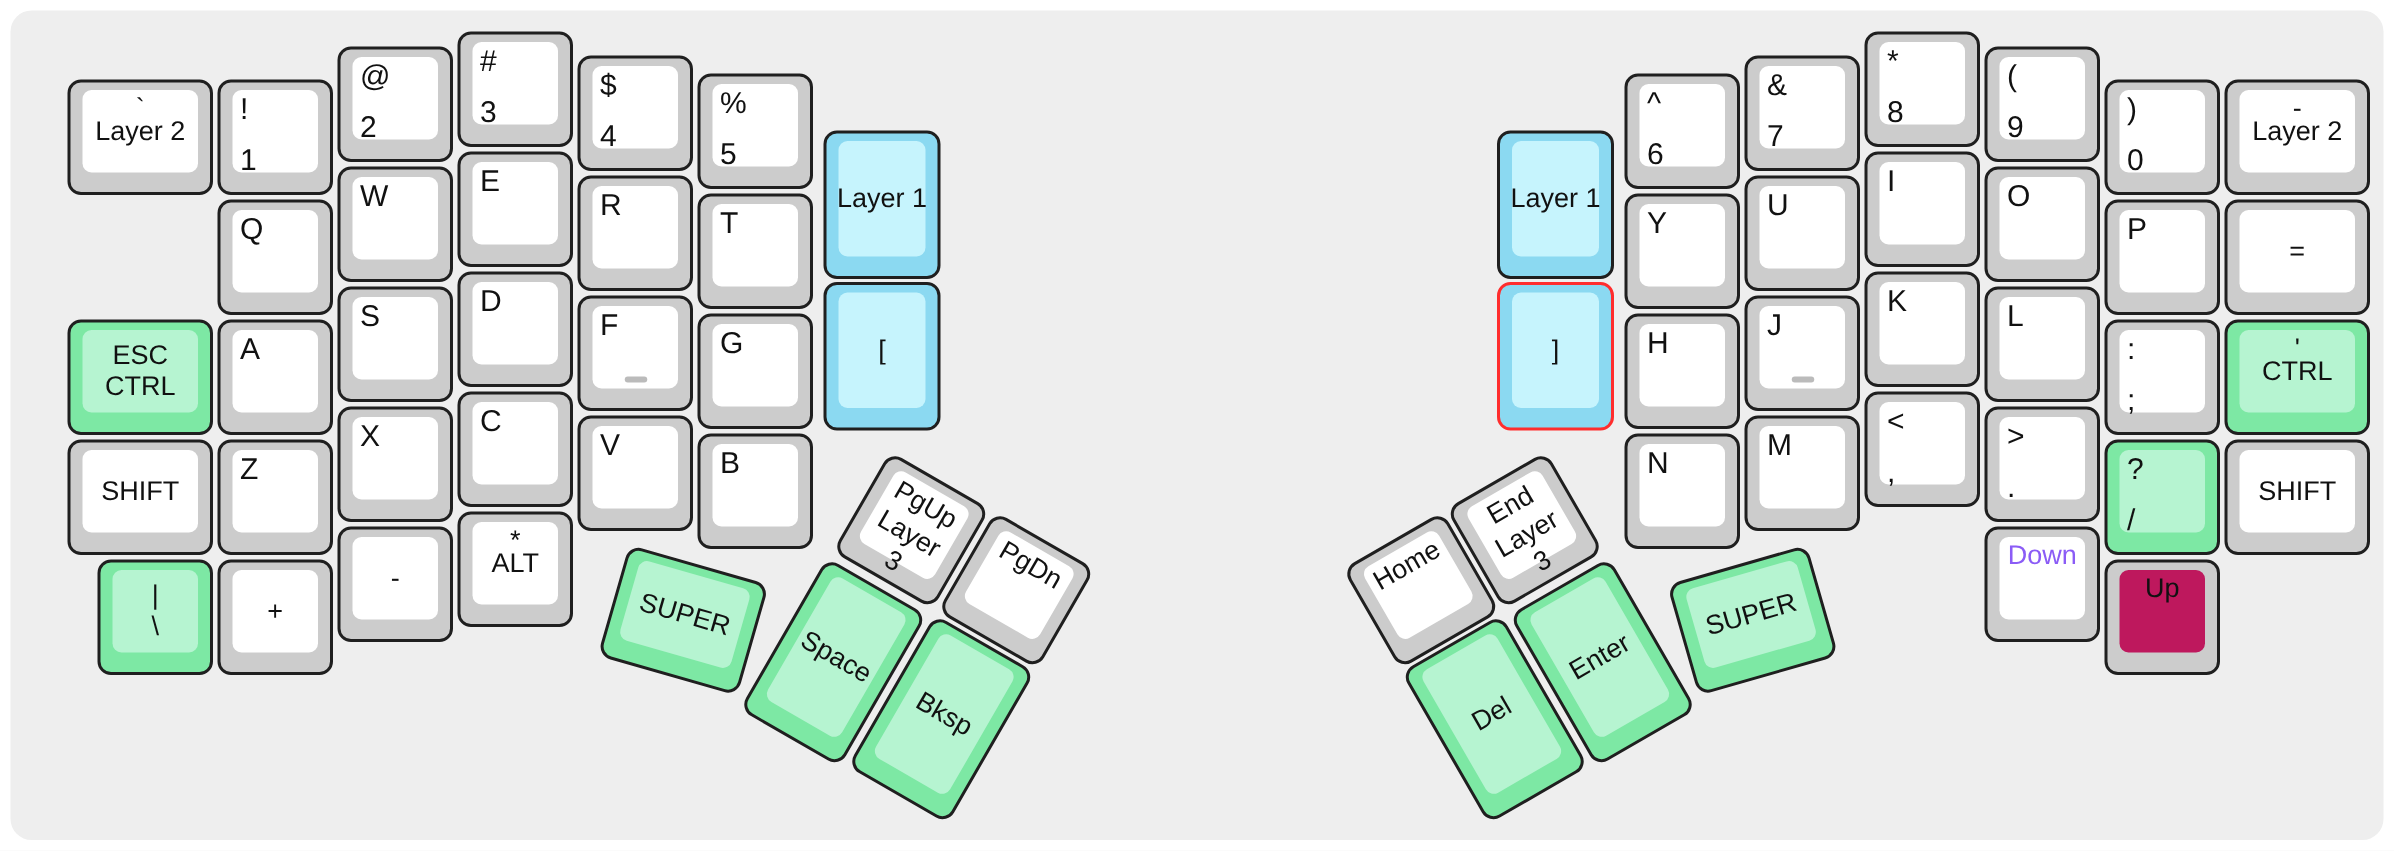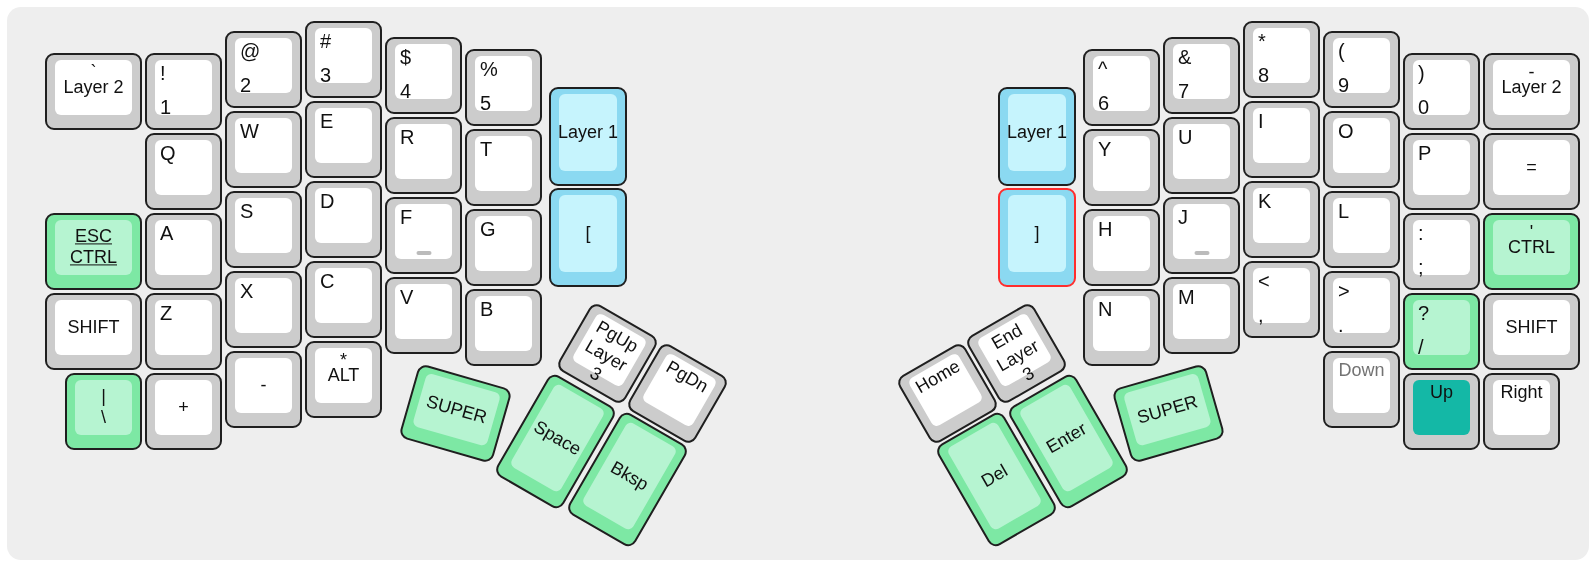--- a/index.html
+++ b/index.html
@@ -65,7 +65,7 @@
     </div>
     <div class="key" style="left: 38px; top: 206px; width: 97px; height: 77px; background: rgb(125, 232, 164); border-color: rgb(31, 31, 31);">
       <div class="cap" style="background: rgb(182, 244, 209);">
-        <div class="leg leg-c" style="color: rgb(17, 17, 17); text-decoration: underline;">ESC
+        <div class="leg leg-c" style="color: rgb(17, 17, 17);">ESC
 CTRL</div>
       </div>
     </div>

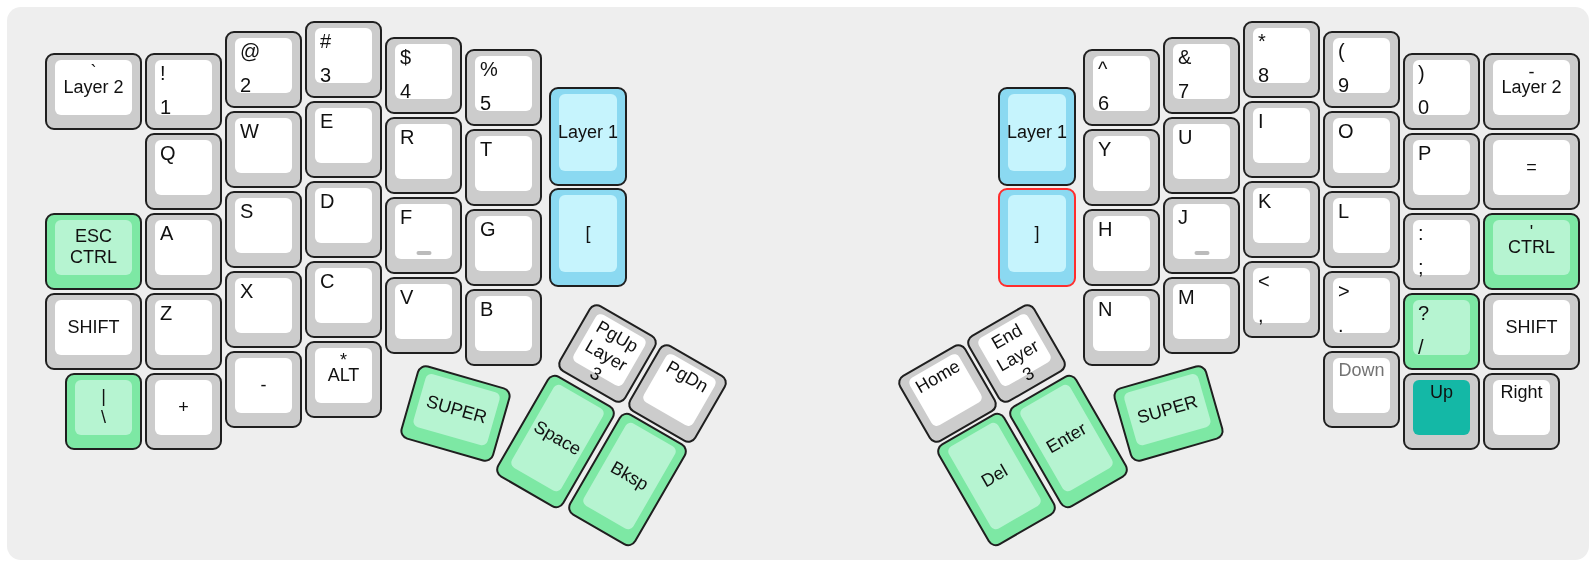--- a/index.html
+++ b/index.html
@@ -311,7 +311,7 @@
     </div>
     <div class="key" style="left: 1316px; top: 344px; width: 77px; height: 77px; background: rgb(204, 204, 204); border-color: rgb(31, 31, 31);">
       <div class="cap" style="background: rgb(255, 255, 255);">
-        <div class="leg leg-tc" style="color: #737373;">Down</div>
+        <div class="leg leg-tc" style="color: #8b5cf6;">Down</div>
       </div>
     </div>
     <div class="key" style="left: 1396px; top: 46px; width: 77px; height: 77px; background: rgb(204, 204, 204); border-color: rgb(31, 31, 31);">

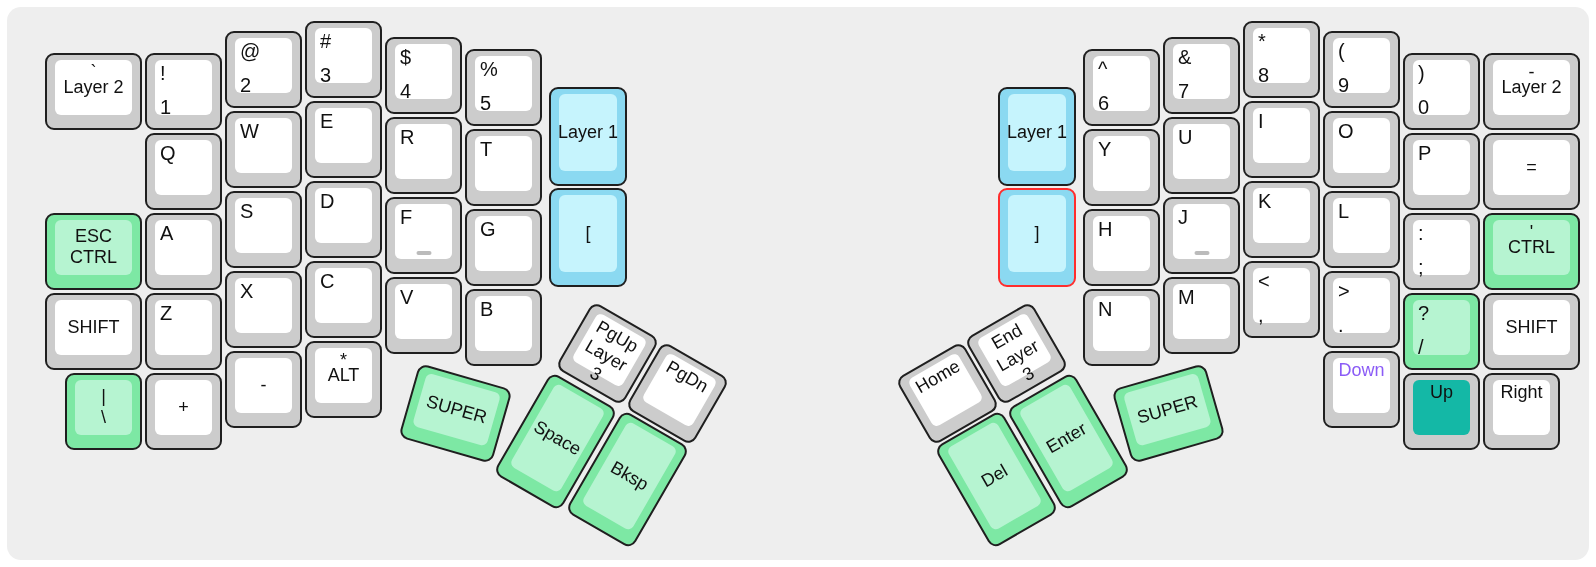--- a/index.html
+++ b/index.html
@@ -338,7 +338,7 @@
       </div>
     </div>
     <div class="key" style="left: 1396px; top: 366px; width: 77px; height: 77px; background: rgb(204, 204, 204); border-color: rgb(31, 31, 31);">
-      <div class="cap" style="background: #14b8a6; text-decoration: underline;">
+      <div class="cap" style="background: #be185d; text-decoration: underline;">
         <div class="leg leg-tc" style="color: rgb(17, 17, 17);">Up</div>
       </div>
     </div>

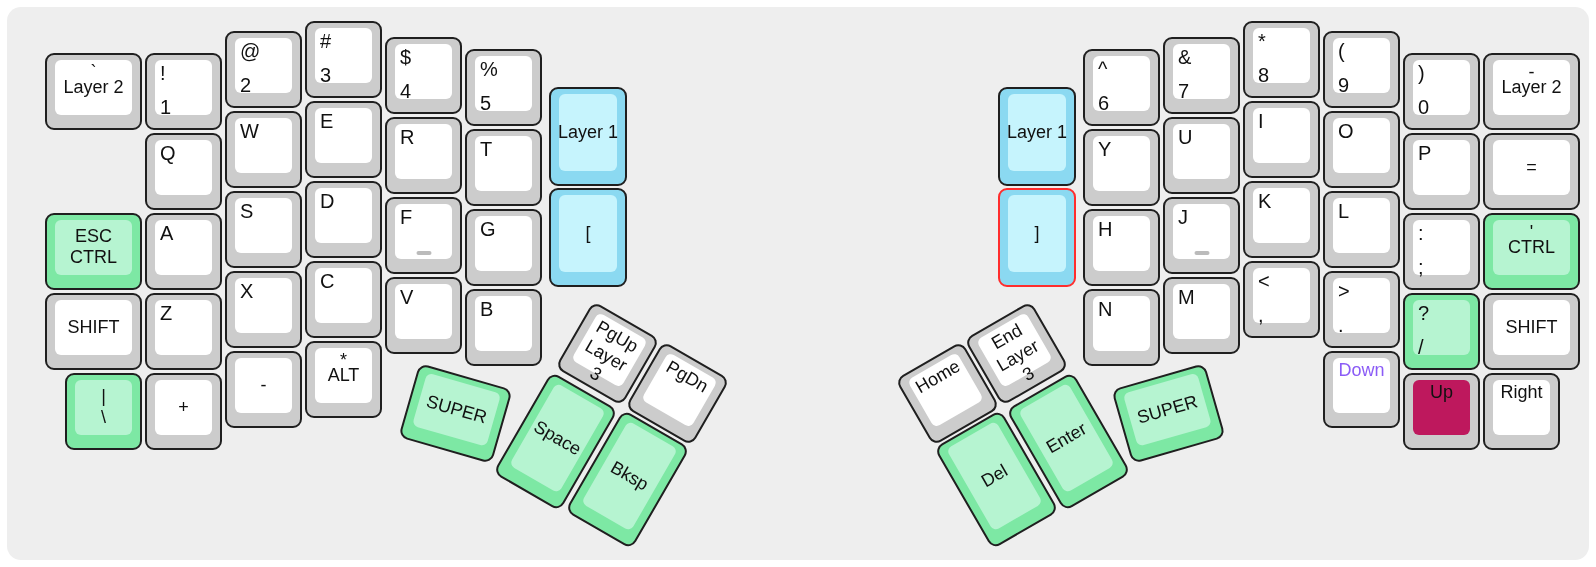--- a/index.html
+++ b/index.html
@@ -364,11 +364,6 @@
         <div class="leg leg-c" style="color: rgb(17, 17, 17);">SHIFT</div>
       </div>
     </div>
-    <div class="key" style="left: 1476px; top: 366px; width: 77px; height: 77px; background: rgb(204, 204, 204); border-color: rgb(31, 31, 31);">
-      <div class="cap" style="background: rgb(255, 255, 255);">
-        <div class="leg leg-tc" style="color: rgb(17, 17, 17);">Right</div>
-      </div>
-    </div>
     <div class="key" style="left: 562px; top: 308px; width: 77px; height: 77px; background: rgb(204, 204, 204); border-color: rgb(31, 31, 31); transform: rotate(30deg);">
       <div class="cap" style="background: rgb(255, 255, 255);">
         <div class="leg leg-tc" style="color: rgb(17, 17, 17);">PgUp

